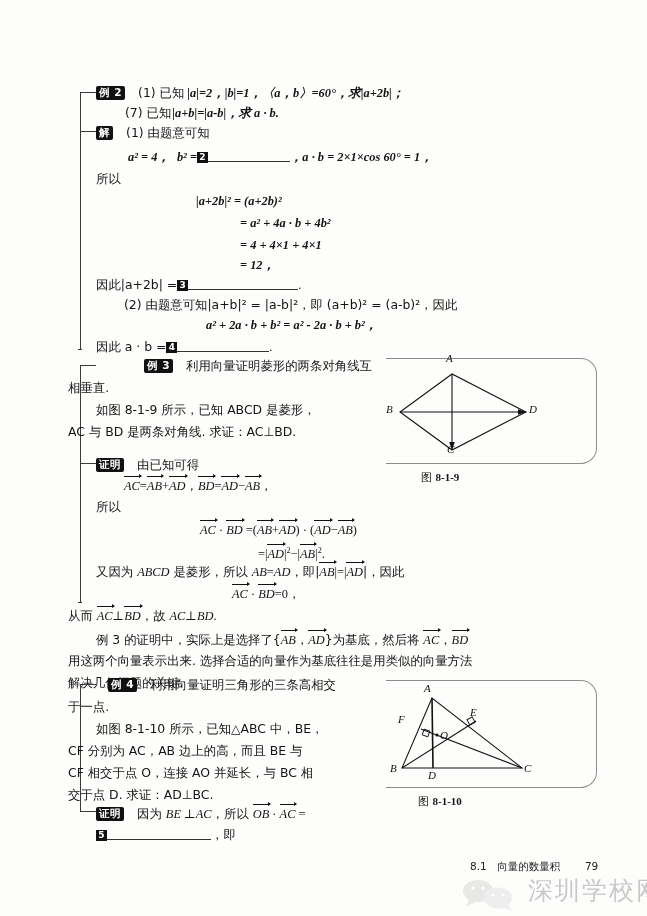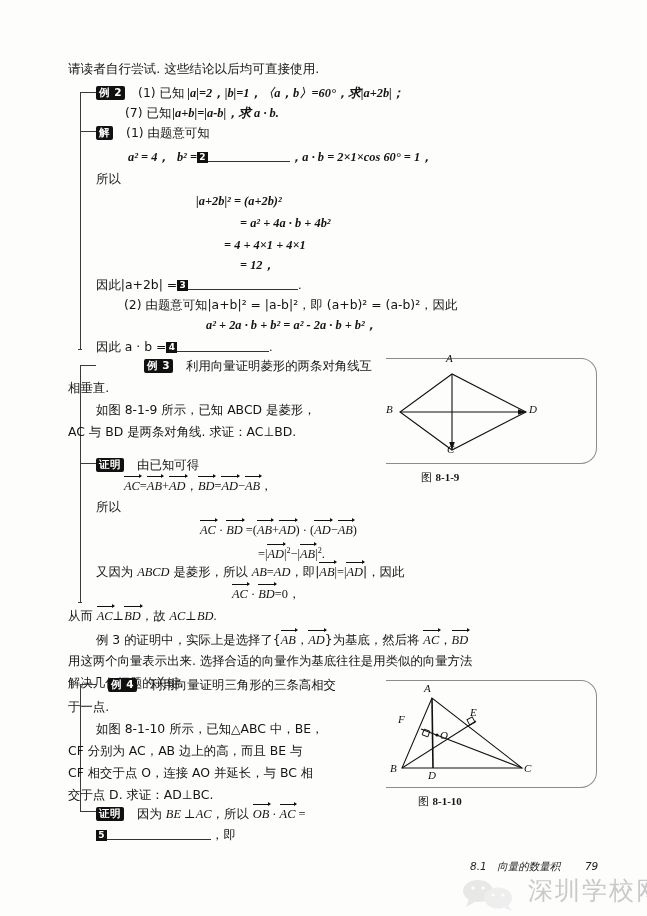--- a/index.html
+++ b/index.html
@@ -159,7 +159,6 @@
 
 <div class="page">
 
-  <div class="line cn body-line" style="left:68px; top:62px;">请读者自行尝试. 这些结论以后均可直接使用.</div>
 
   <div class="vrule" style="left:80px; top:92px; height:258px;"></div>
   <div class="hrule" style="left:80px; top:92px; width:16px;"></div>

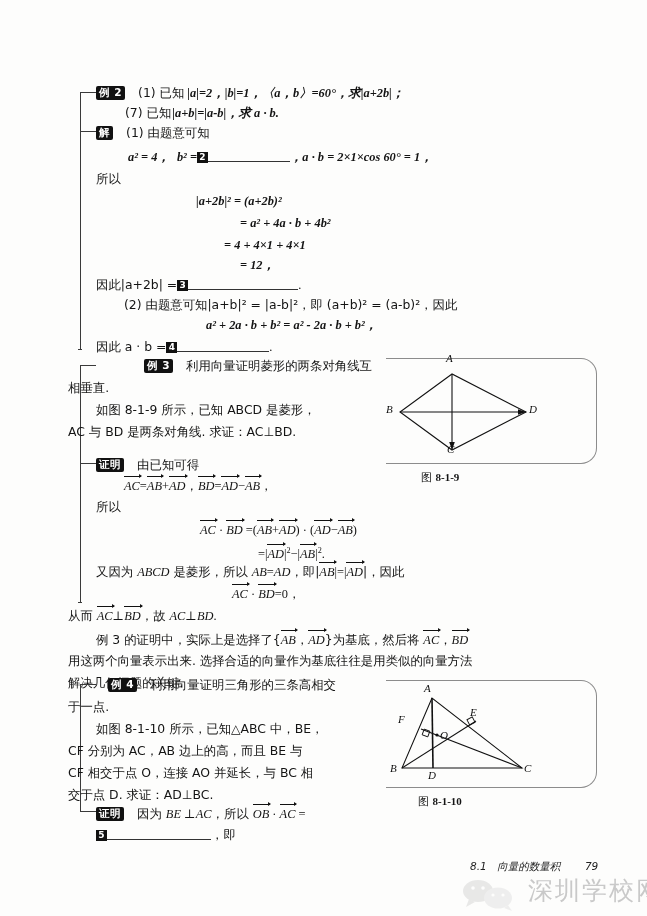--- a/index.html
+++ b/index.html
@@ -188,7 +188,7 @@
 
   <div class="line mb" style="left:196px; top:194px;">|a+2b|² = (a+2b)²</div>
   <div class="line mb" style="left:240px; top:216px;">= a² + 4a · b + 4b²</div>
-  <div class="line mb" style="left:224px; top:238px;">= 4 + 4×1 + 4×1</div>
+  <div class="line mb" style="left:240px; top:238px;">= 4 + 4×1 + 4×1</div>
   <div class="line mb" style="left:240px; top:258px;">= 12，</div>
 
   <div class="line" style="left:96px; top:278px;">

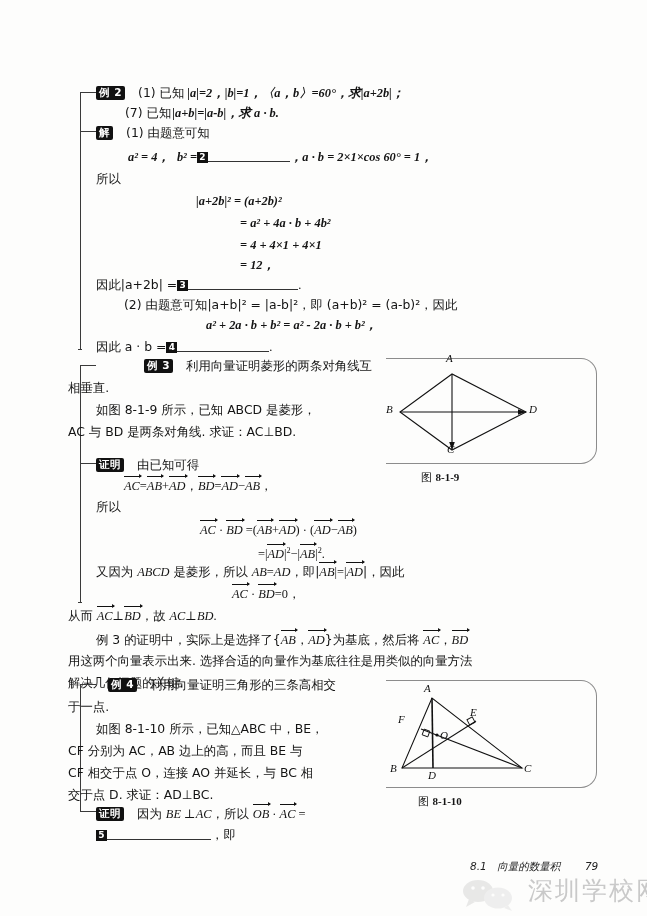--- a/index.html
+++ b/index.html
@@ -331,7 +331,7 @@
     <span class="num">8-1-10</span>
   </div>
 
-  <div class="footer" style="left:470px; top:860px;font-style:italic;">
+  <div class="footer" style="left:470px; top:860px;">
     <span class="cn">8.1　向量的数量积</span>
     <span style="display:inline-block; width:18px;"></span>
     <span>79</span>

